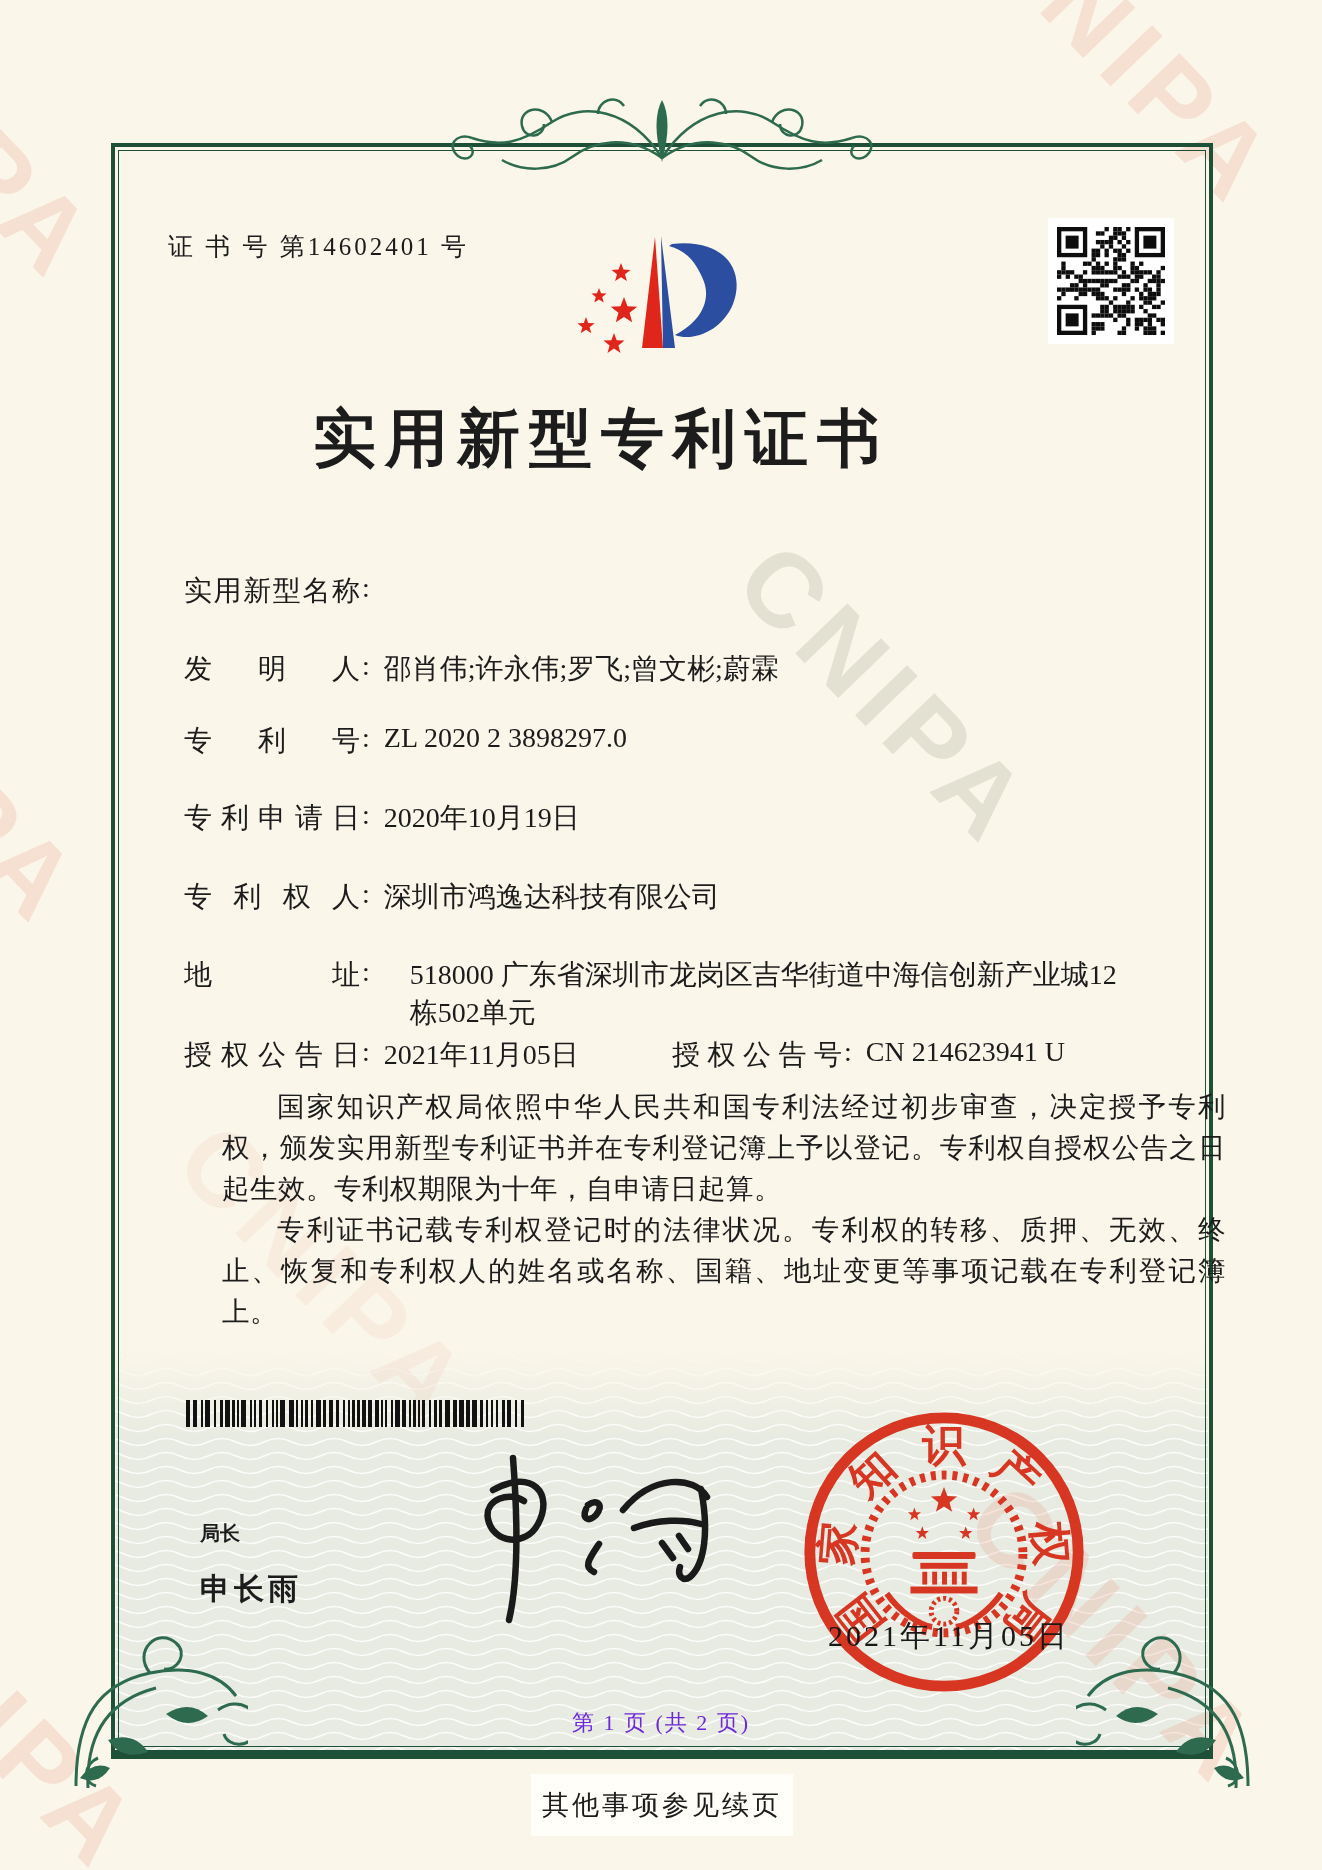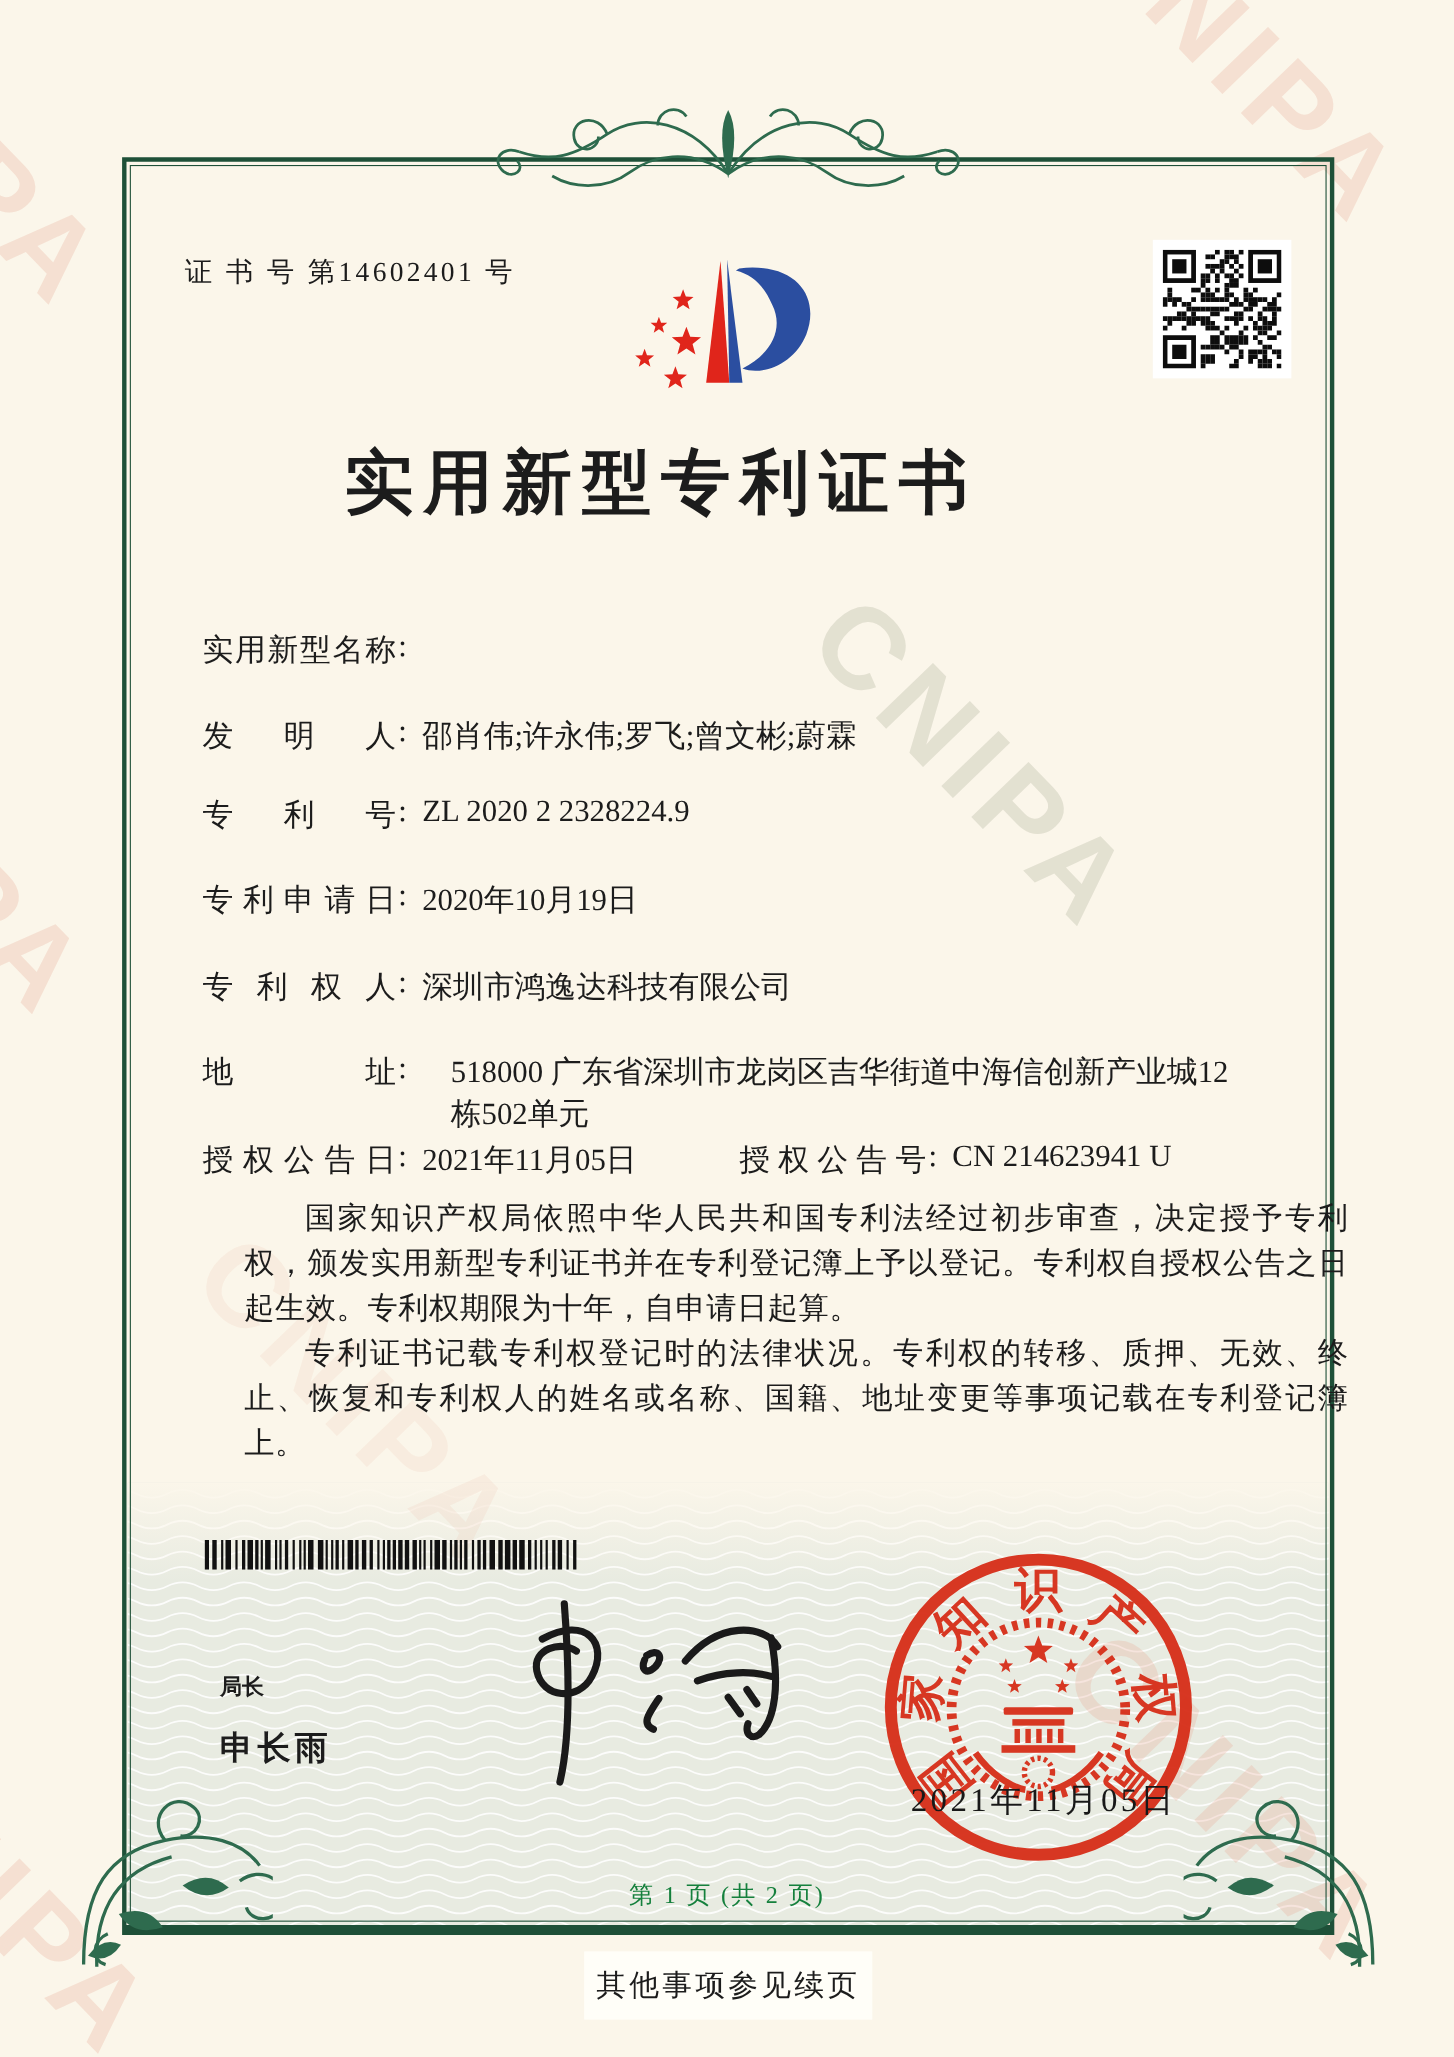--- a/index.html
+++ b/index.html
@@ -418,7 +418,7 @@
   <div class="row" style="top:722px">
     <span class="lbl">专利号</span>
       <span class="colon">:</span>
-    <span class="val">ZL 2020 2 2328224.9</span>
+    <span class="val">ZL 2020 2 3898297.0</span>
   </div>
   <div class="row" style="top:799px">
     <span class="lbl">专利申请日</span>

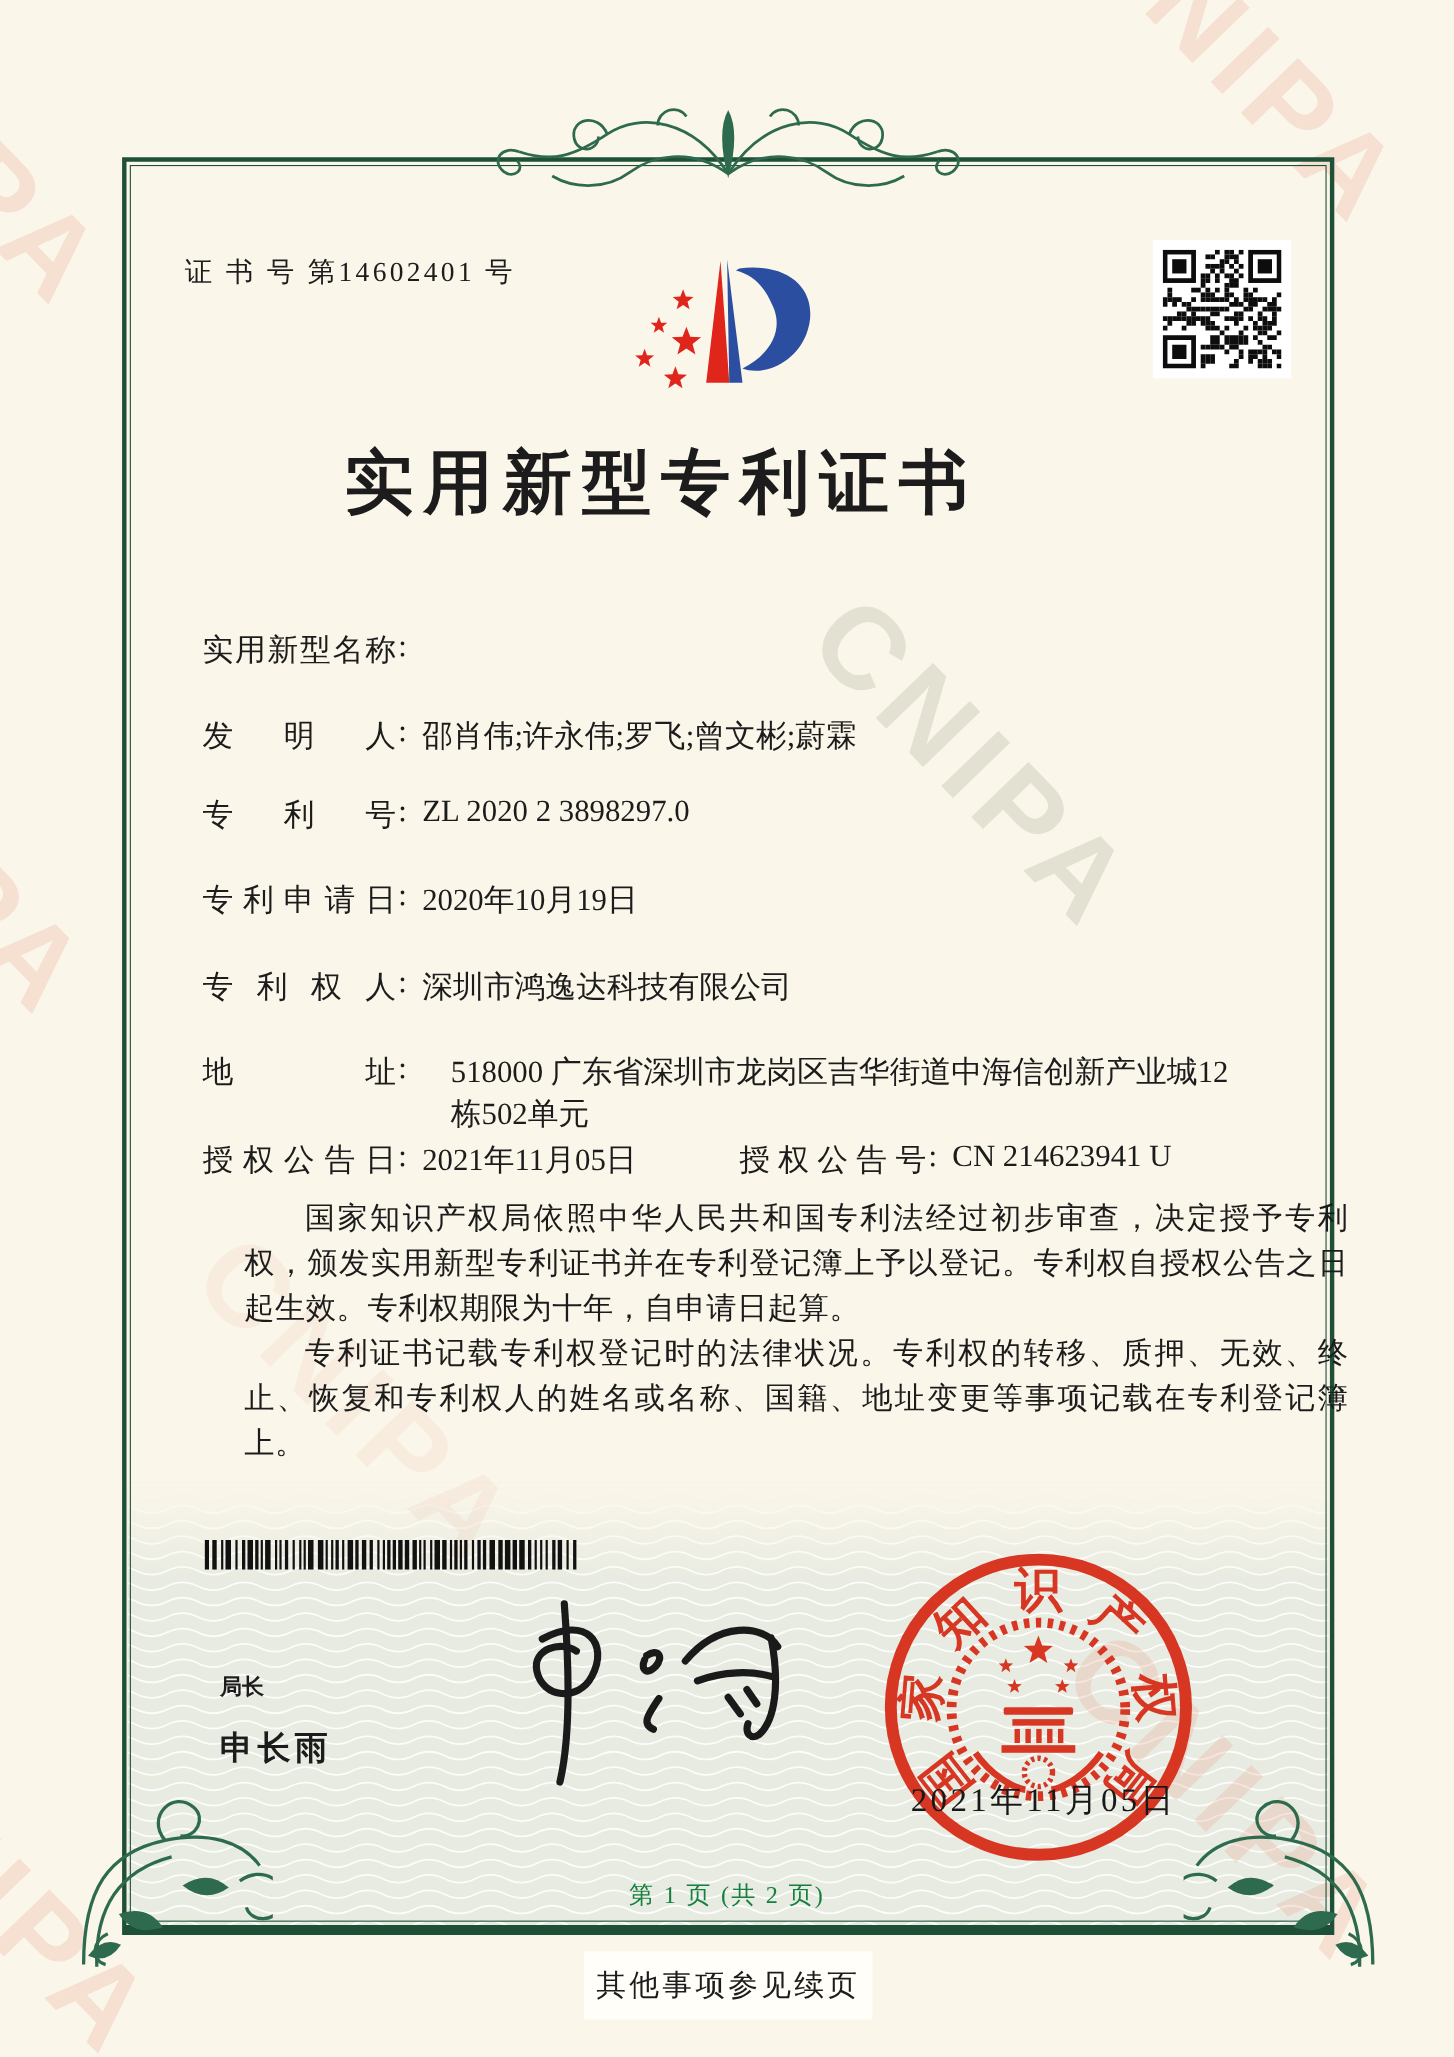--- a/index.html
+++ b/index.html
@@ -62,7 +62,7 @@
              color:#181818;z-index:4;}
   
   #page-footer{position:absolute;left:0;top:1708px;width:1322px;text-align:center;
-               font-size:22px;letter-spacing:2px;color:#15803d;z-index:3;}
+               font-size:22px;letter-spacing:2px;color:#6d28d9;z-index:3;}
   #cont-note{position:absolute;left:531px;top:1774px;width:262px;height:62px;line-height:62px;
              background:#fffef8;text-align:center;font-size:27px;letter-spacing:3px;z-index:3;}
 </style>

